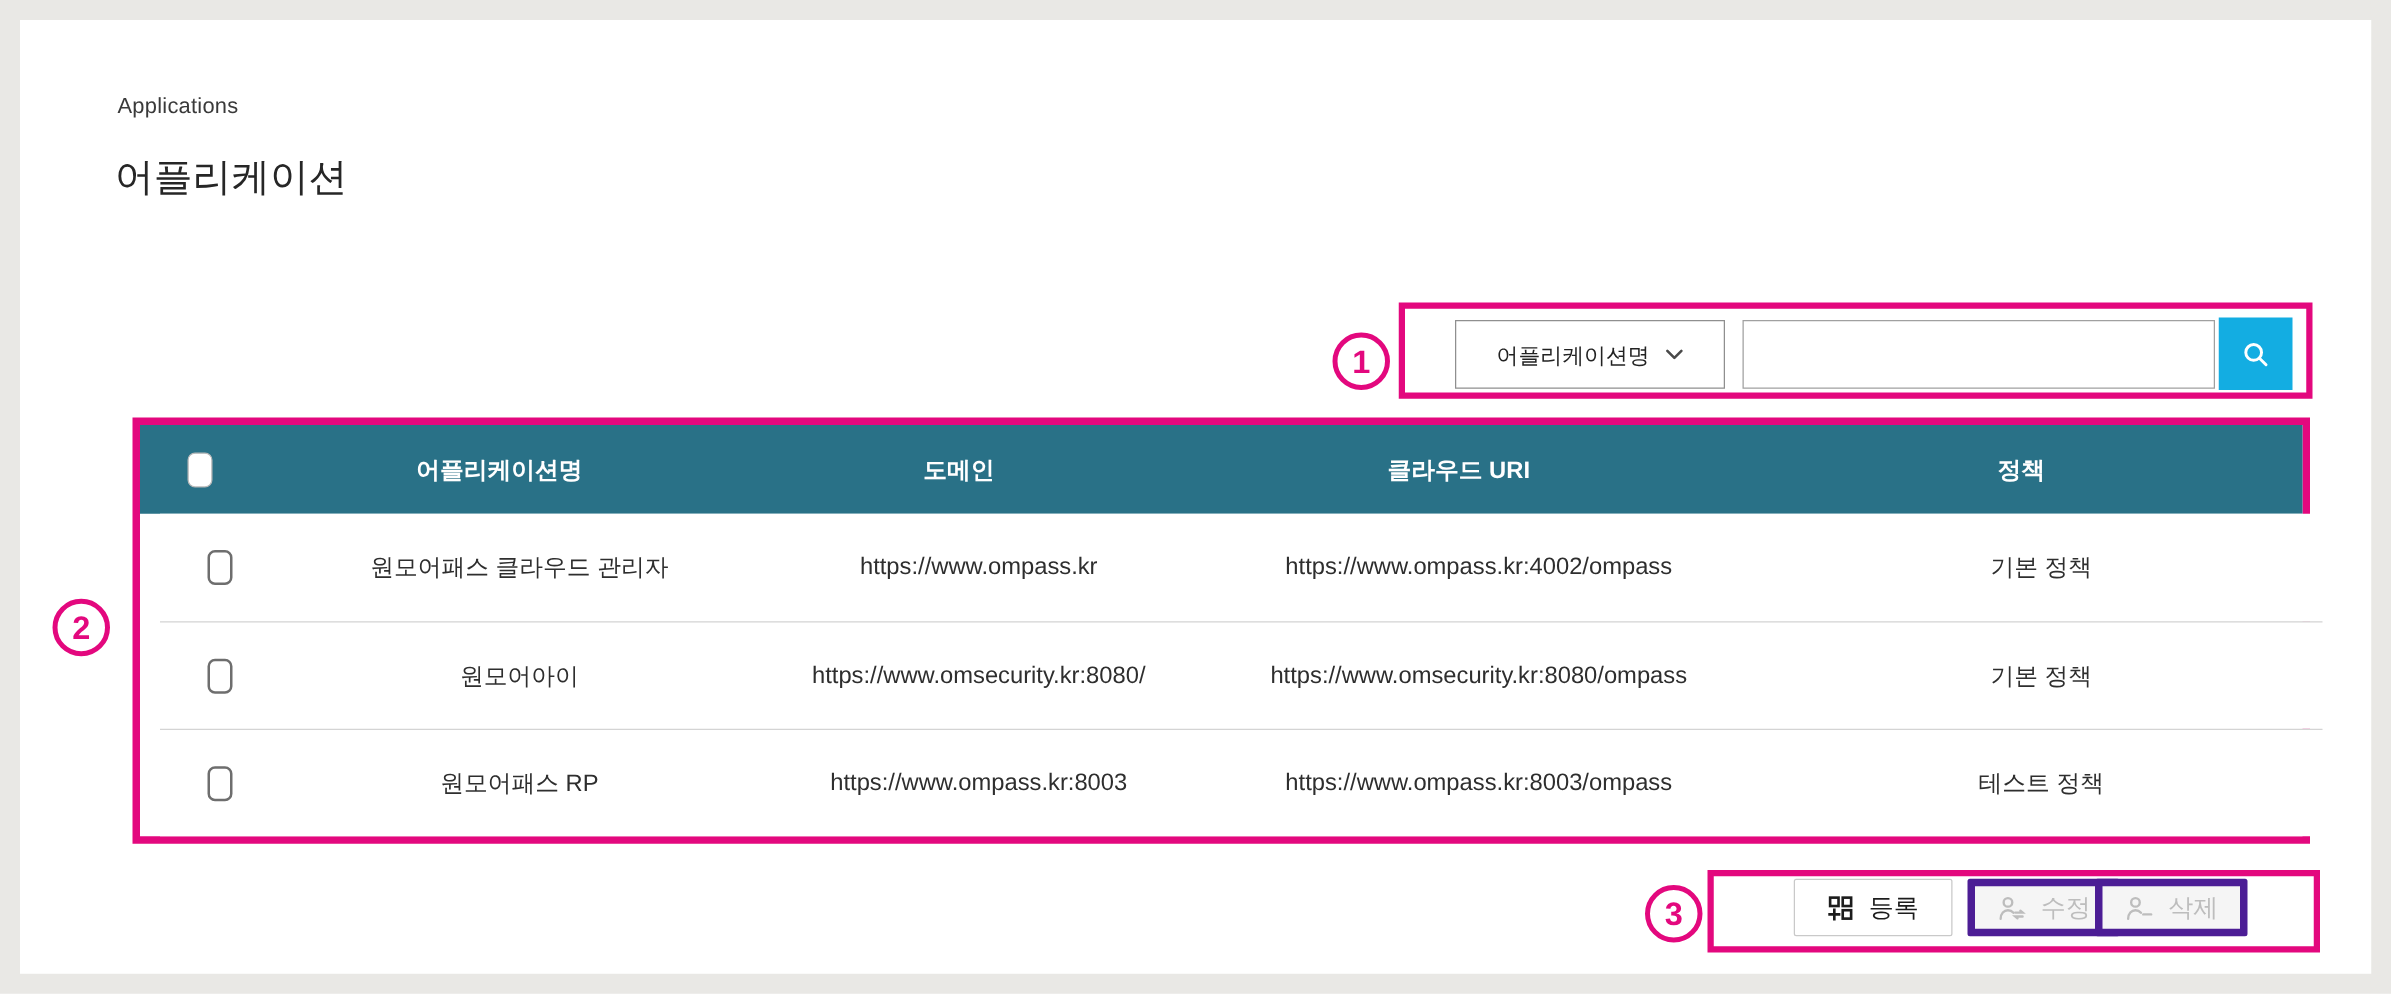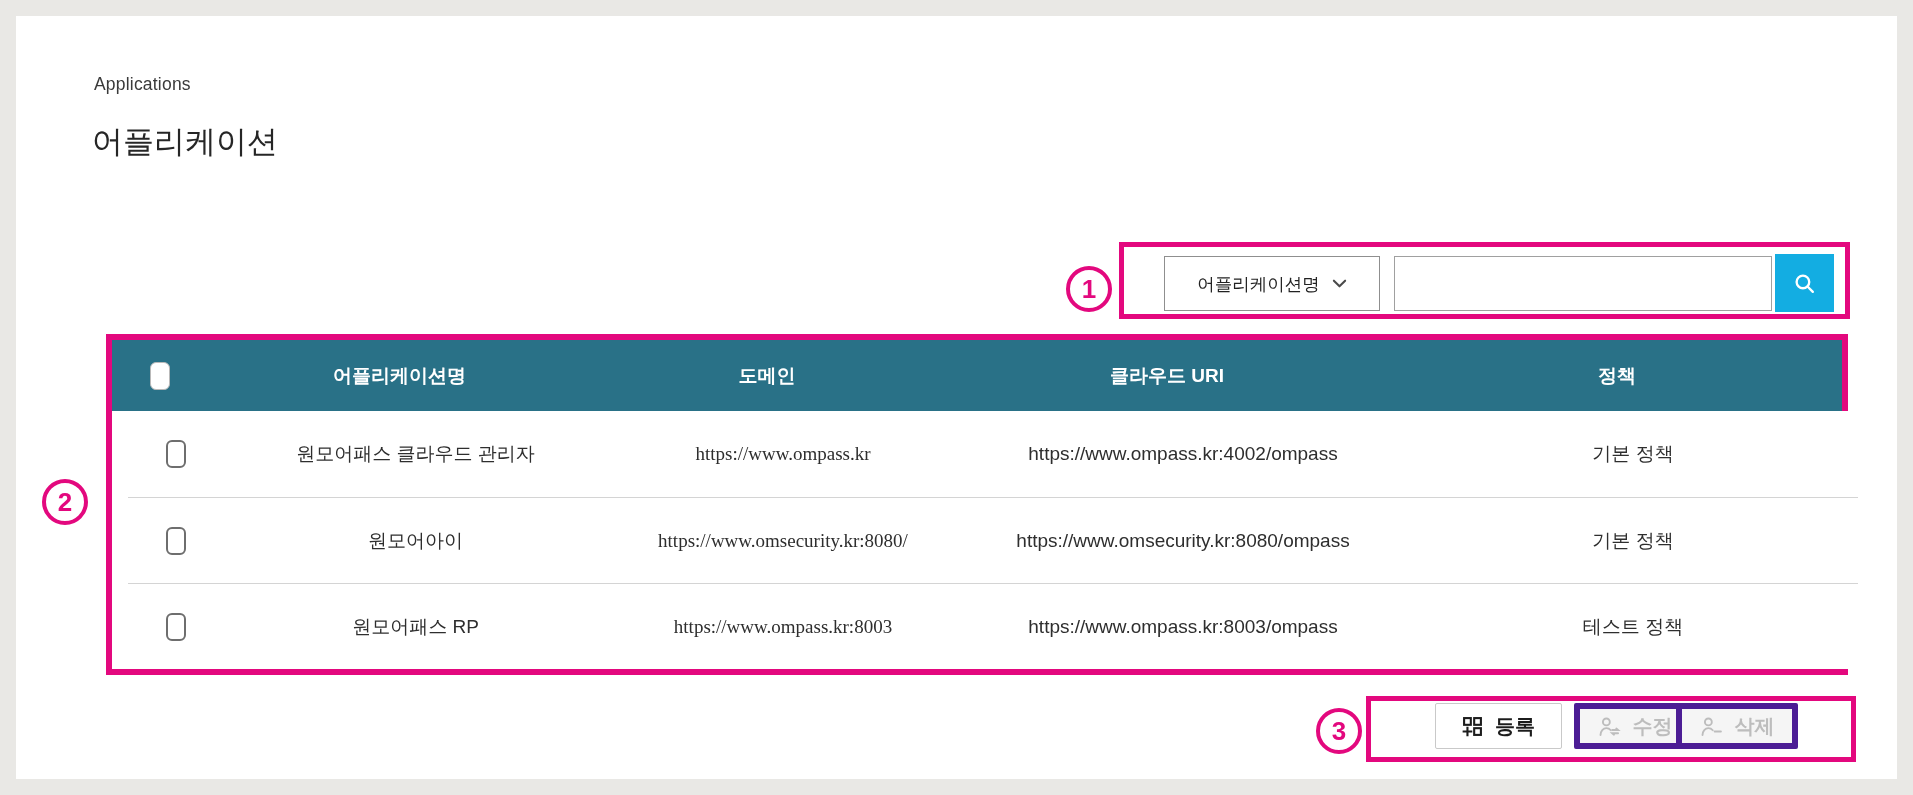--- a/index.html
+++ b/index.html
@@ -68,7 +68,7 @@
   .trow + .trow { border-top: 1px solid #d4d4d4; }
   .c0 { width: 95px;  display: flex; align-items: center; justify-content: center; }
   .c1 { width: 385px; text-align: center; }
-  .c2 { width: 350px; text-align: center; font-family: Liberation Serif, serif; }
+  .c2 { width: 350px; text-align: center; }
   .c3 { width: 450px; text-align: center; }
   .c4 { width: 450px; text-align: center; }
 

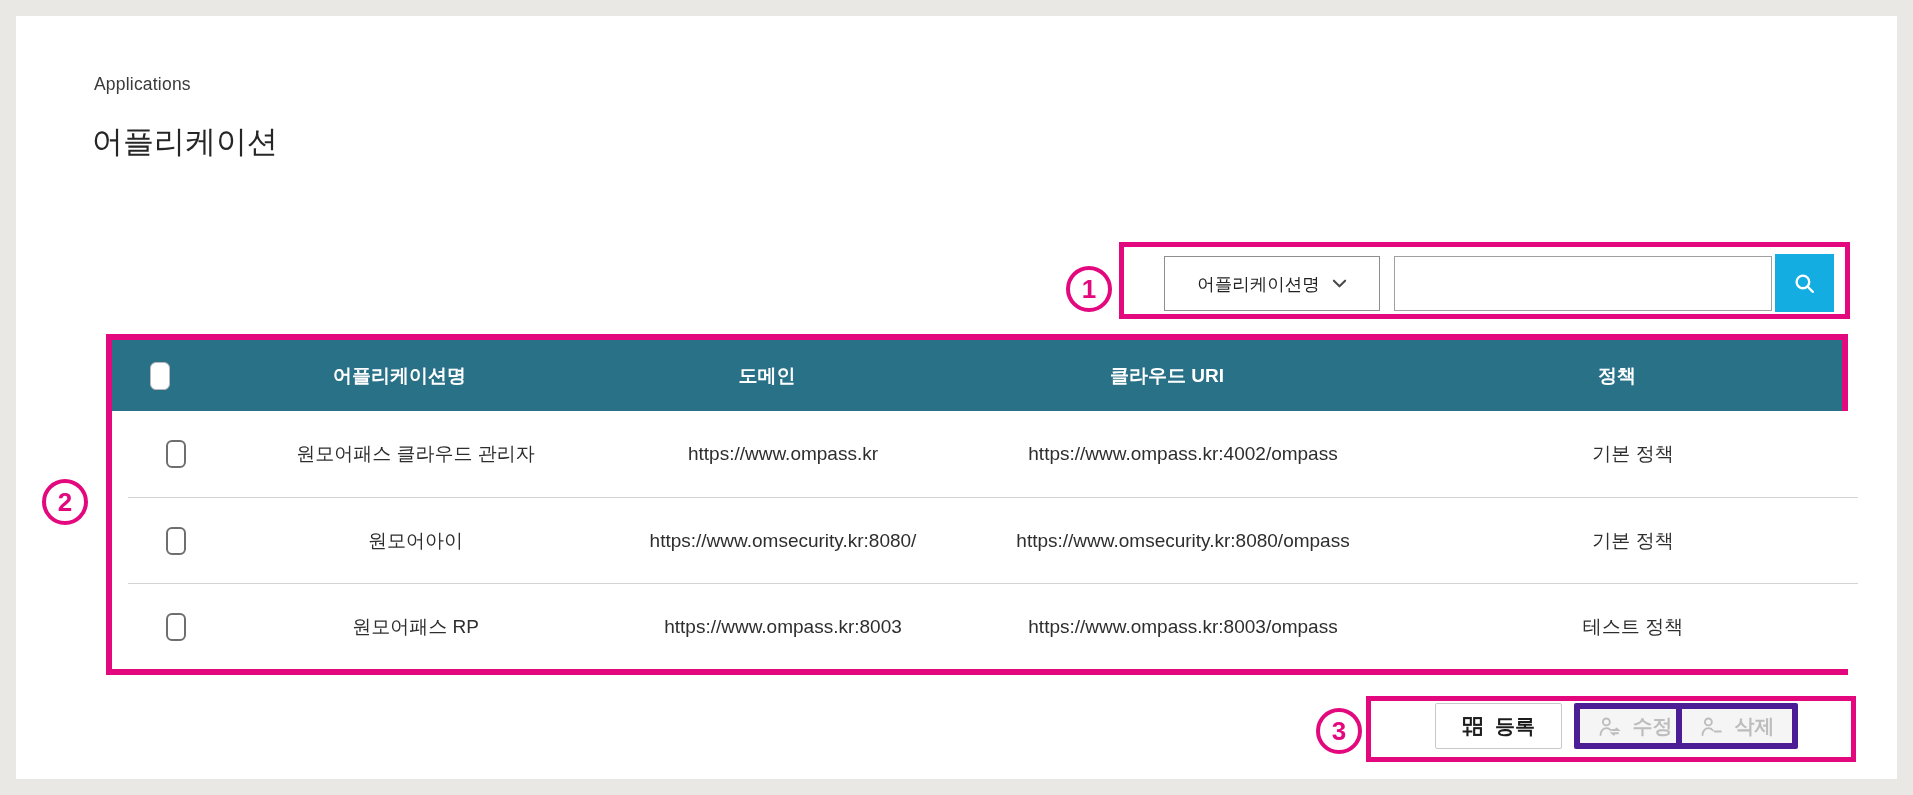--- a/index.html
+++ b/index.html
@@ -85,7 +85,6 @@
     display: flex; align-items: center; justify-content: center; gap: 12px;
     font-size: 20px; cursor: pointer;
     font-family: "Liberation Sans", "DejaVu Sans", sans-serif;
-    font-weight: bold;
   }
   .btn-register { left: 1419px; width: 127px; background: #fff; border: 1px solid #c9c9c9; color: #1c1c1c; }
   .btn-disabled { background: #f5f5f5; border: 6px solid #4c1d95; color: #bdbdbd; cursor: default; }

